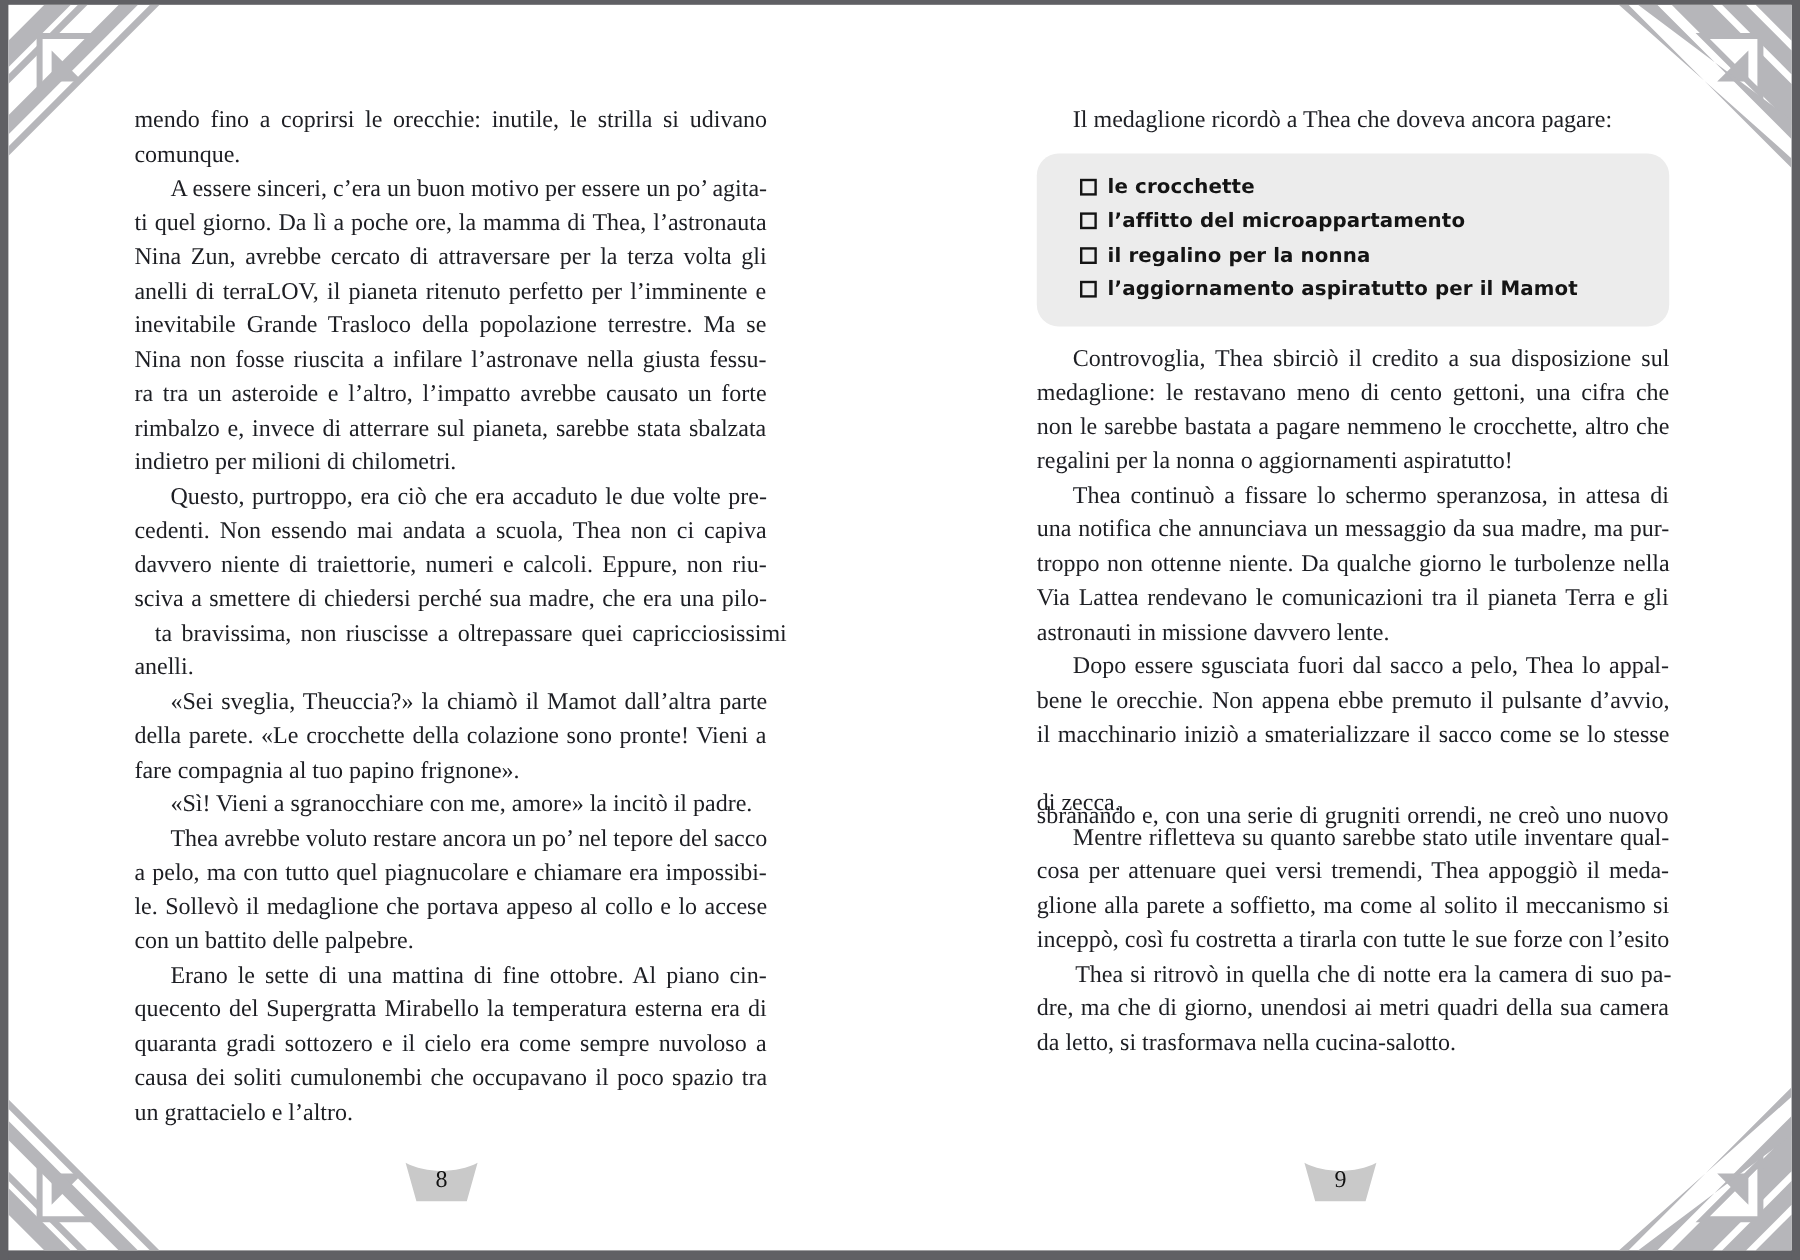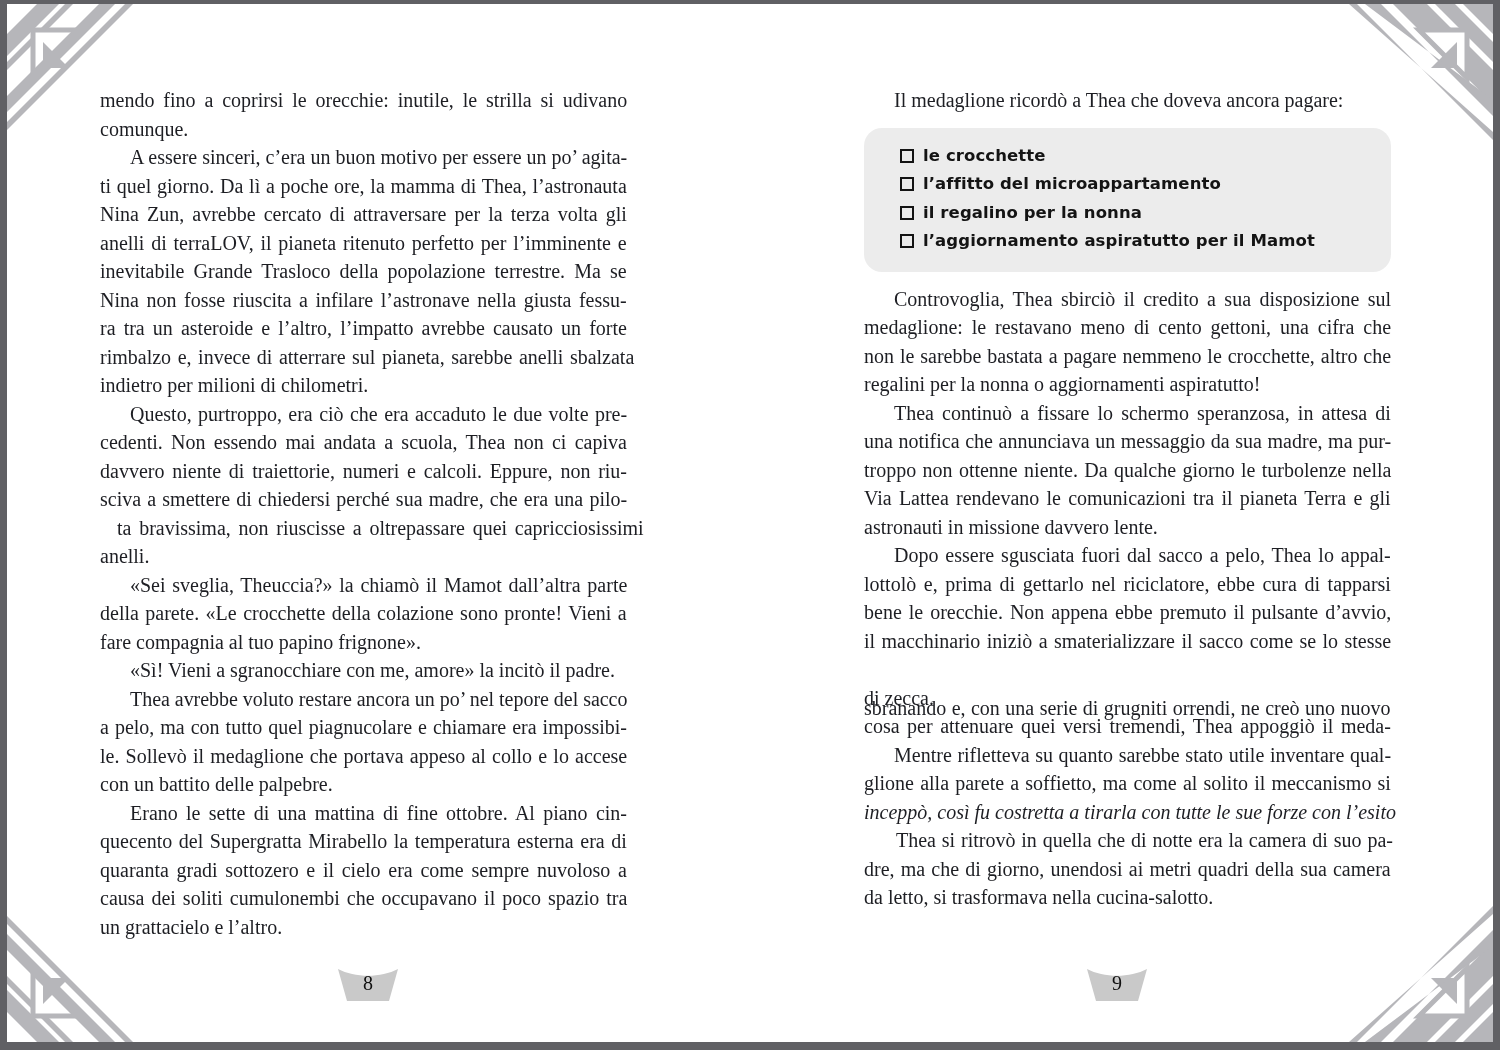--- a/index.html
+++ b/index.html
@@ -24,7 +24,7 @@
   .corner.br{left:1343px;top:892px;transform:scaleY(-1);}
 
   .col{position:absolute;top:86px;width:527px;font-size:20px;line-height:28.5px;}
-  .col.left{left:100px;}
+  .col.left{left:112px;}
   .col.right{left:864px;}
   .line{height:28.5px;white-space:nowrap;overflow:visible;}
   .line > span{display:inline-block;white-space:pre;}

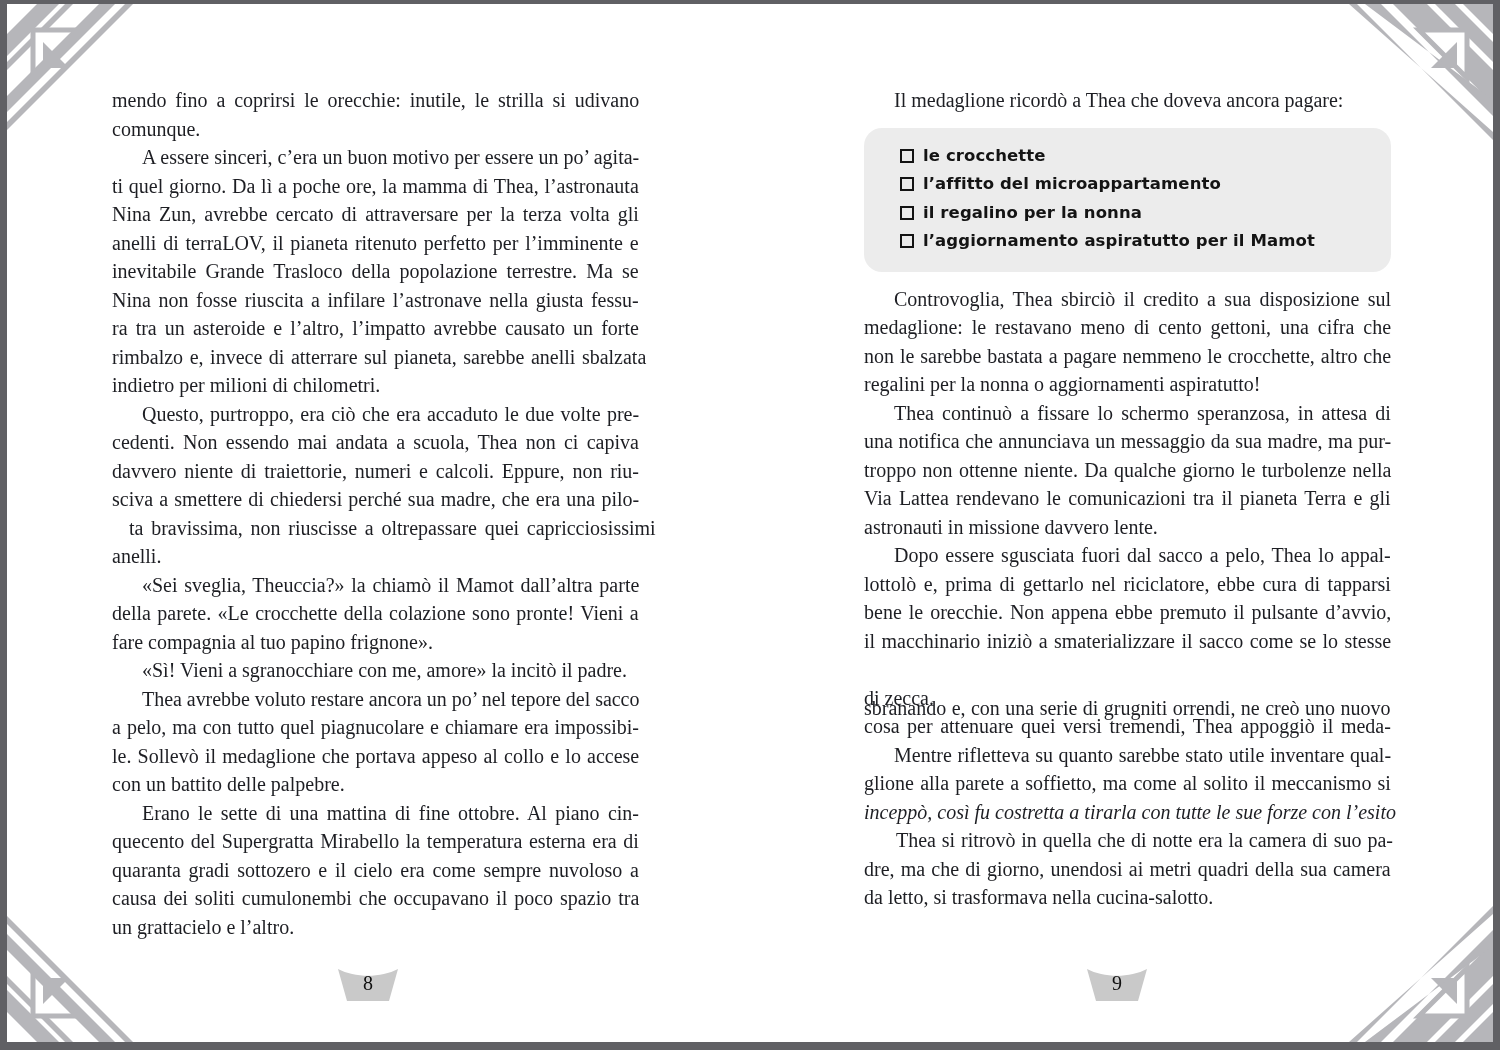--- a/index.html
+++ b/index.html
@@ -109,7 +109,7 @@
       <div class="line"><span style="word-spacing: 4.143px;">inevitabile Grande Trasloco della popolazione terrestre. Ma se</span></div>
       <div class="line"><span style="word-spacing: 2.556px;">Nina non fosse riuscita a infilare l’astronave nella giusta fessu-</span></div>
       <div class="line"><span style="word-spacing: 3.1px;">ra tra un asteroide e l’altro, l’impatto avrebbe causato un forte</span></div>
-      <div class="line"><span style="word-spacing: 1.556px;">rimbalzo e, invece di atterrare sul pianeta, sarebbe anelli sbalzata</span></div>
+      <div class="line"><span style="word-spacing: 1.556px;">rimbalzo e, invece di atterrare sul pianeta, sarebbe stata sbalzata</span></div>
       <div class="line"><span>indietro per milioni di chilometri.</span></div>
       <div class="line indent"><span style="word-spacing: 1.4px;">Questo, purtroppo, era ciò che era accaduto le due volte pre-</span></div>
       <div class="line"><span style="word-spacing: 3.3px;">cedenti. Non essendo mai andata a scuola, Thea non ci capiva</span></div>

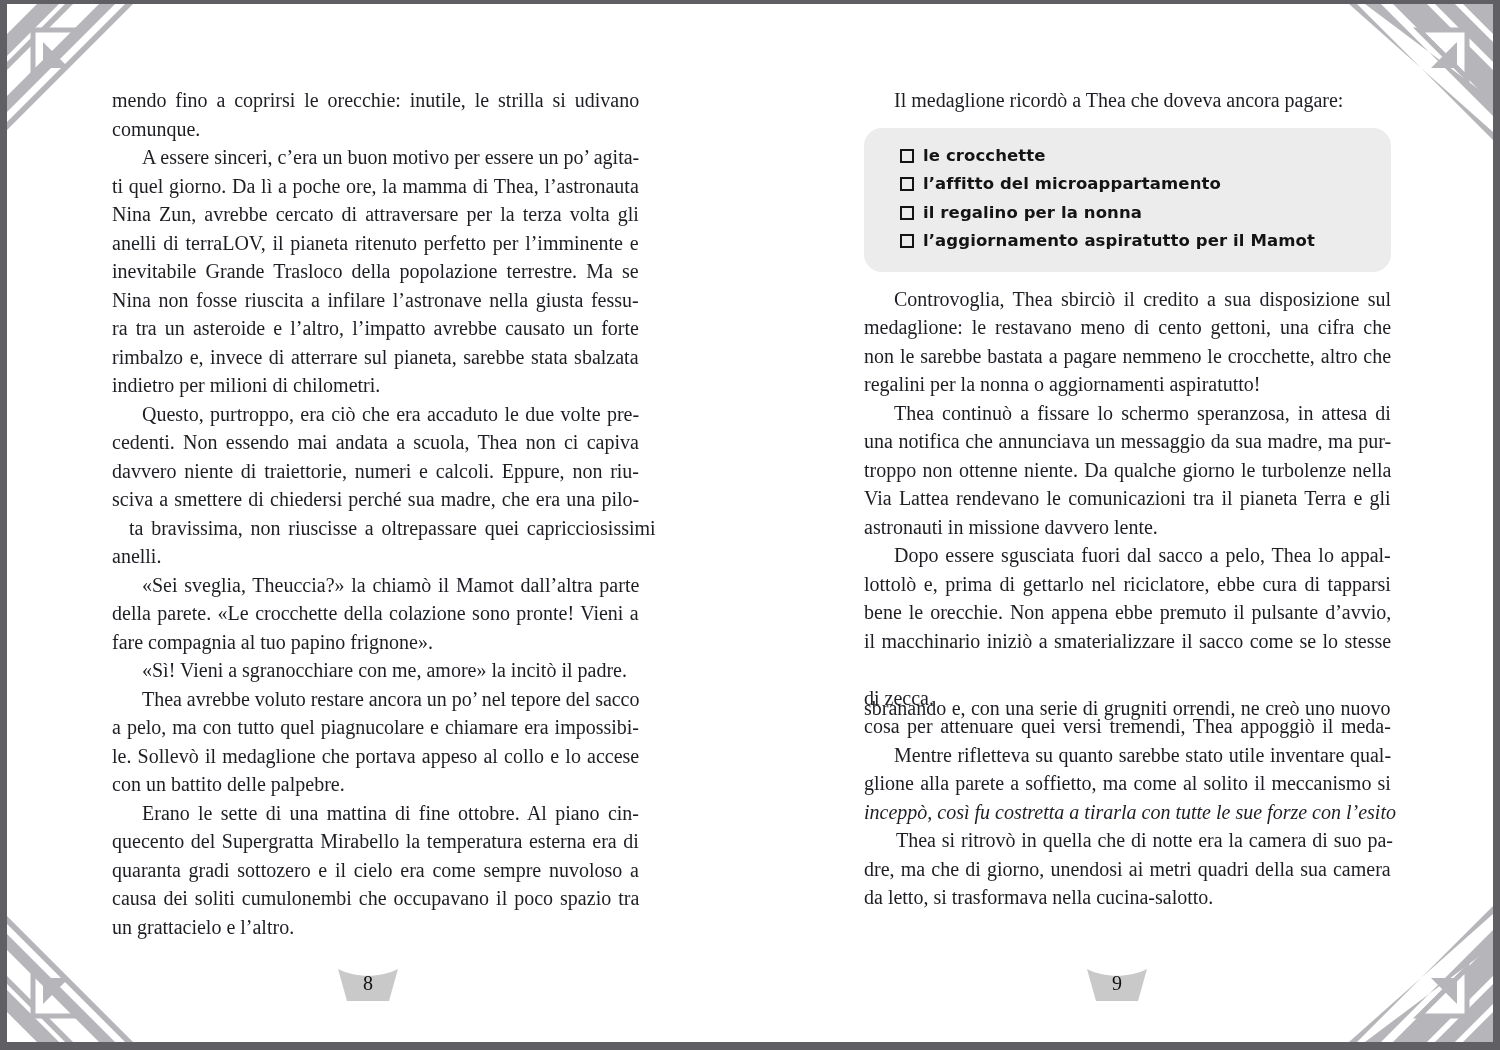--- a/index.html
+++ b/index.html
@@ -165,7 +165,6 @@
         <div class="line"><span style="word-spacing: 2.2px;">Via Lattea rendevano le comunicazioni tra il pianeta Terra e gli</span></div>
         <div class="line"><span>astronauti in missione davvero lente.</span></div>
         <div class="line indent"><span style="word-spacing: 1.9px;">Dopo essere sgusciata fuori dal sacco a pelo, Thea lo appal-</span></div>
-        <div class="line"><span style="word-spacing: 2.6px;">lottolò e, prima di gettarlo nel riciclatore, ebbe cura di tapparsi</span></div>
         <div class="line"><span style="word-spacing: 2px;">bene le orecchie. Non appena ebbe premuto il pulsante d’avvio,</span></div>
         <div class="line"><span style="word-spacing: 1.4px;">il macchinario iniziò a smaterializzare il sacco come se lo stesse</span></div>
         <div class="line"><span style="word-spacing: 0.455px; margin-top: 39px;">sbranando e, con una serie di grugniti orrendi, ne creò uno nuovo</span></div>

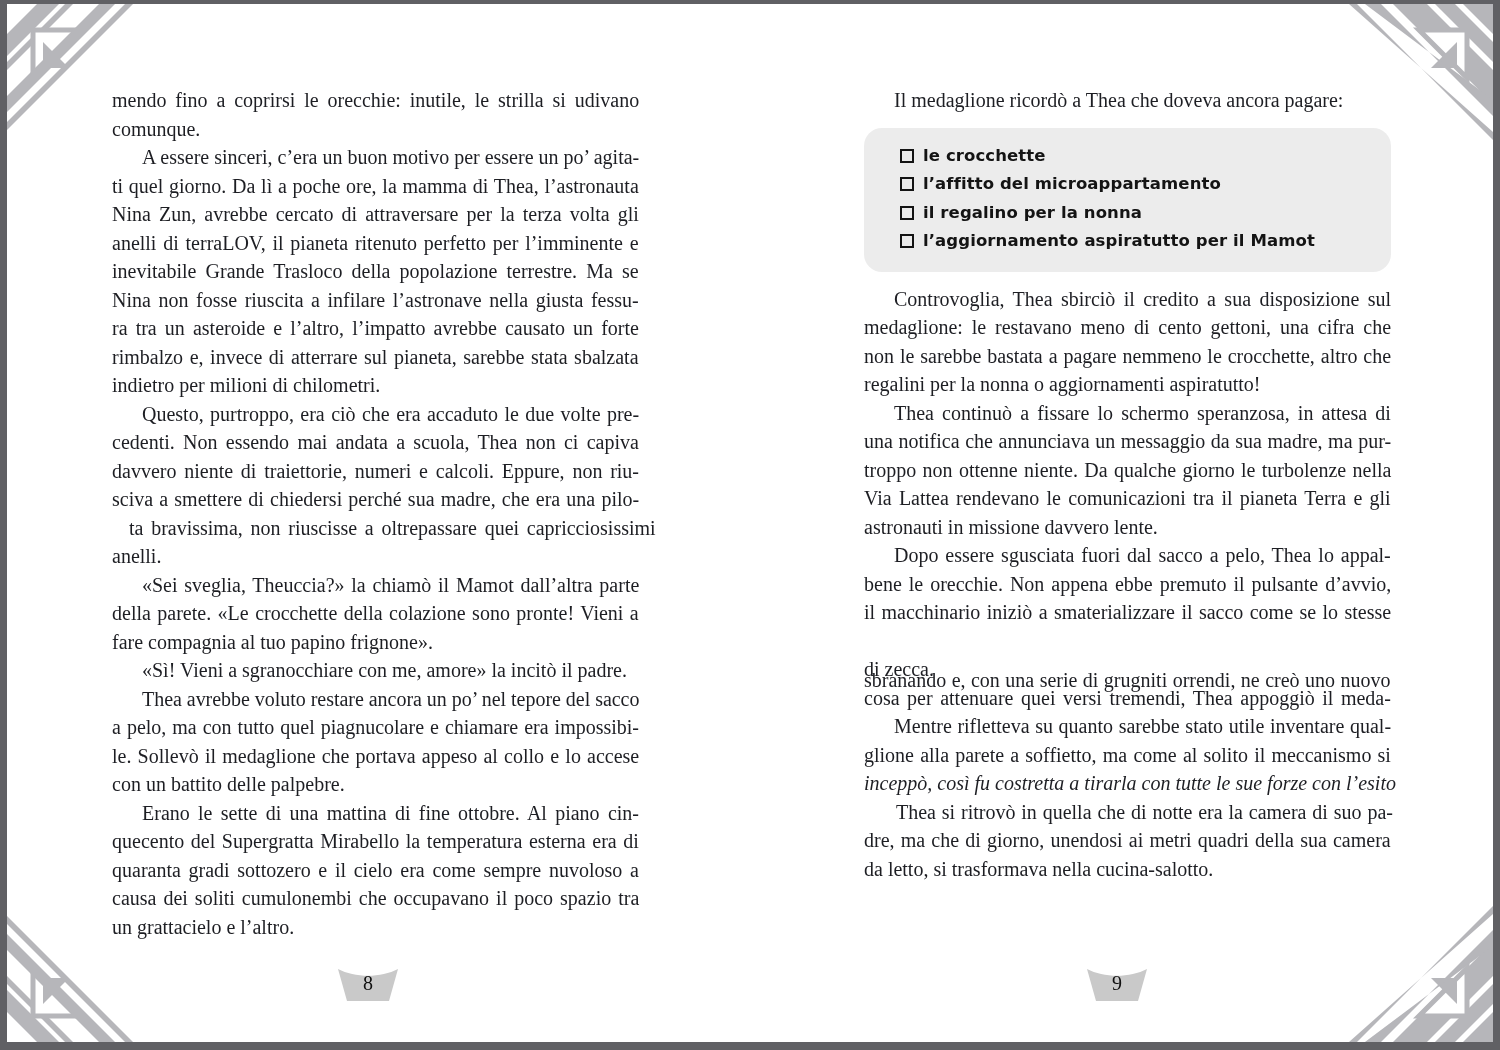--- a/index.html
+++ b/index.html
@@ -169,8 +169,8 @@
         <div class="line"><span style="word-spacing: 1.4px;">il macchinario iniziò a smaterializzare il sacco come se lo stesse</span></div>
         <div class="line"><span style="word-spacing: 0.455px; margin-top: 39px;">sbranando e, con una serie di grugniti orrendi, ne creò uno nuovo</span></div>
         <div class="line"><span>di zecca.</span></div>
+        <div class="line indent"><span style="word-spacing: 0.625px;">Mentre rifletteva su quanto sarebbe stato utile inventare qual-</span></div>
         <div class="line"><span style="word-spacing: 2.556px;">cosa per attenuare quei versi tremendi, Thea appoggiò il meda-</span></div>
-        <div class="line indent"><span style="word-spacing: 0.625px;">Mentre rifletteva su quanto sarebbe stato utile inventare qual-</span></div>
         <div class="line"><span style="word-spacing: 1.182px;">glione alla parete a soffietto, ma come al solito il meccanismo si</span></div>
         <div class="line"><span style="word-spacing: 0px; font-style: italic;">inceppò, così fu costretta a tirarla con tutte le sue forze con l’esito</span></div>
         <div class="line indent"><span style="word-spacing: 0.846px; margin-left: 32px;">Thea si ritrovò in quella che di notte era la camera di suo pa-</span></div>

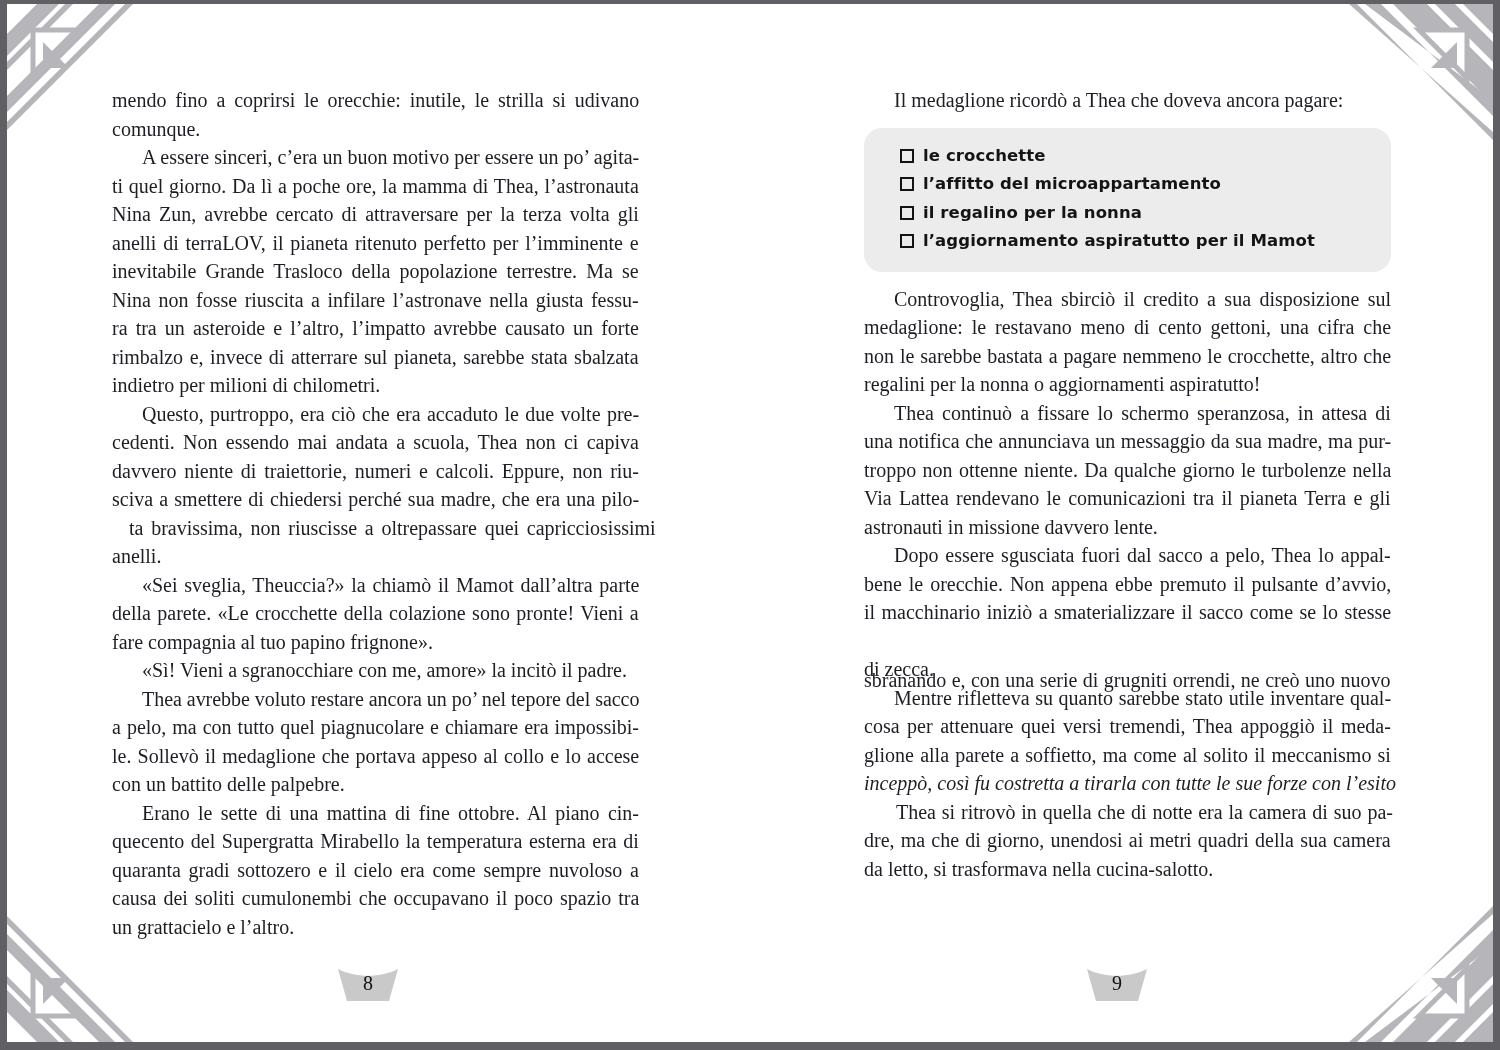--- a/index.html
+++ b/index.html
@@ -172,7 +172,7 @@
         <div class="line indent"><span style="word-spacing: 0.625px;">Mentre rifletteva su quanto sarebbe stato utile inventare qual-</span></div>
         <div class="line"><span style="word-spacing: 2.556px;">cosa per attenuare quei versi tremendi, Thea appoggiò il meda-</span></div>
         <div class="line"><span style="word-spacing: 1.182px;">glione alla parete a soffietto, ma come al solito il meccanismo si</span></div>
-        <div class="line"><span style="word-spacing: 0px; font-style: italic;">inceppò, così fu costretta a tirarla con tutte le sue forze con l’esito</span></div>
+        <div class="line"><span style="word-spacing: 0px;">inceppò, così fu costretta a tirarla con tutte le sue forze con l’esito</span></div>
         <div class="line indent"><span style="word-spacing: 0.846px; margin-left: 32px;">Thea si ritrovò in quella che di notte era la camera di suo pa-</span></div>
         <div class="line"><span style="word-spacing: 1.182px;">dre, ma che di giorno, unendosi ai metri quadri della sua camera</span></div>
         <div class="line"><span>da letto, si trasformava nella cucina-salotto.</span></div>

